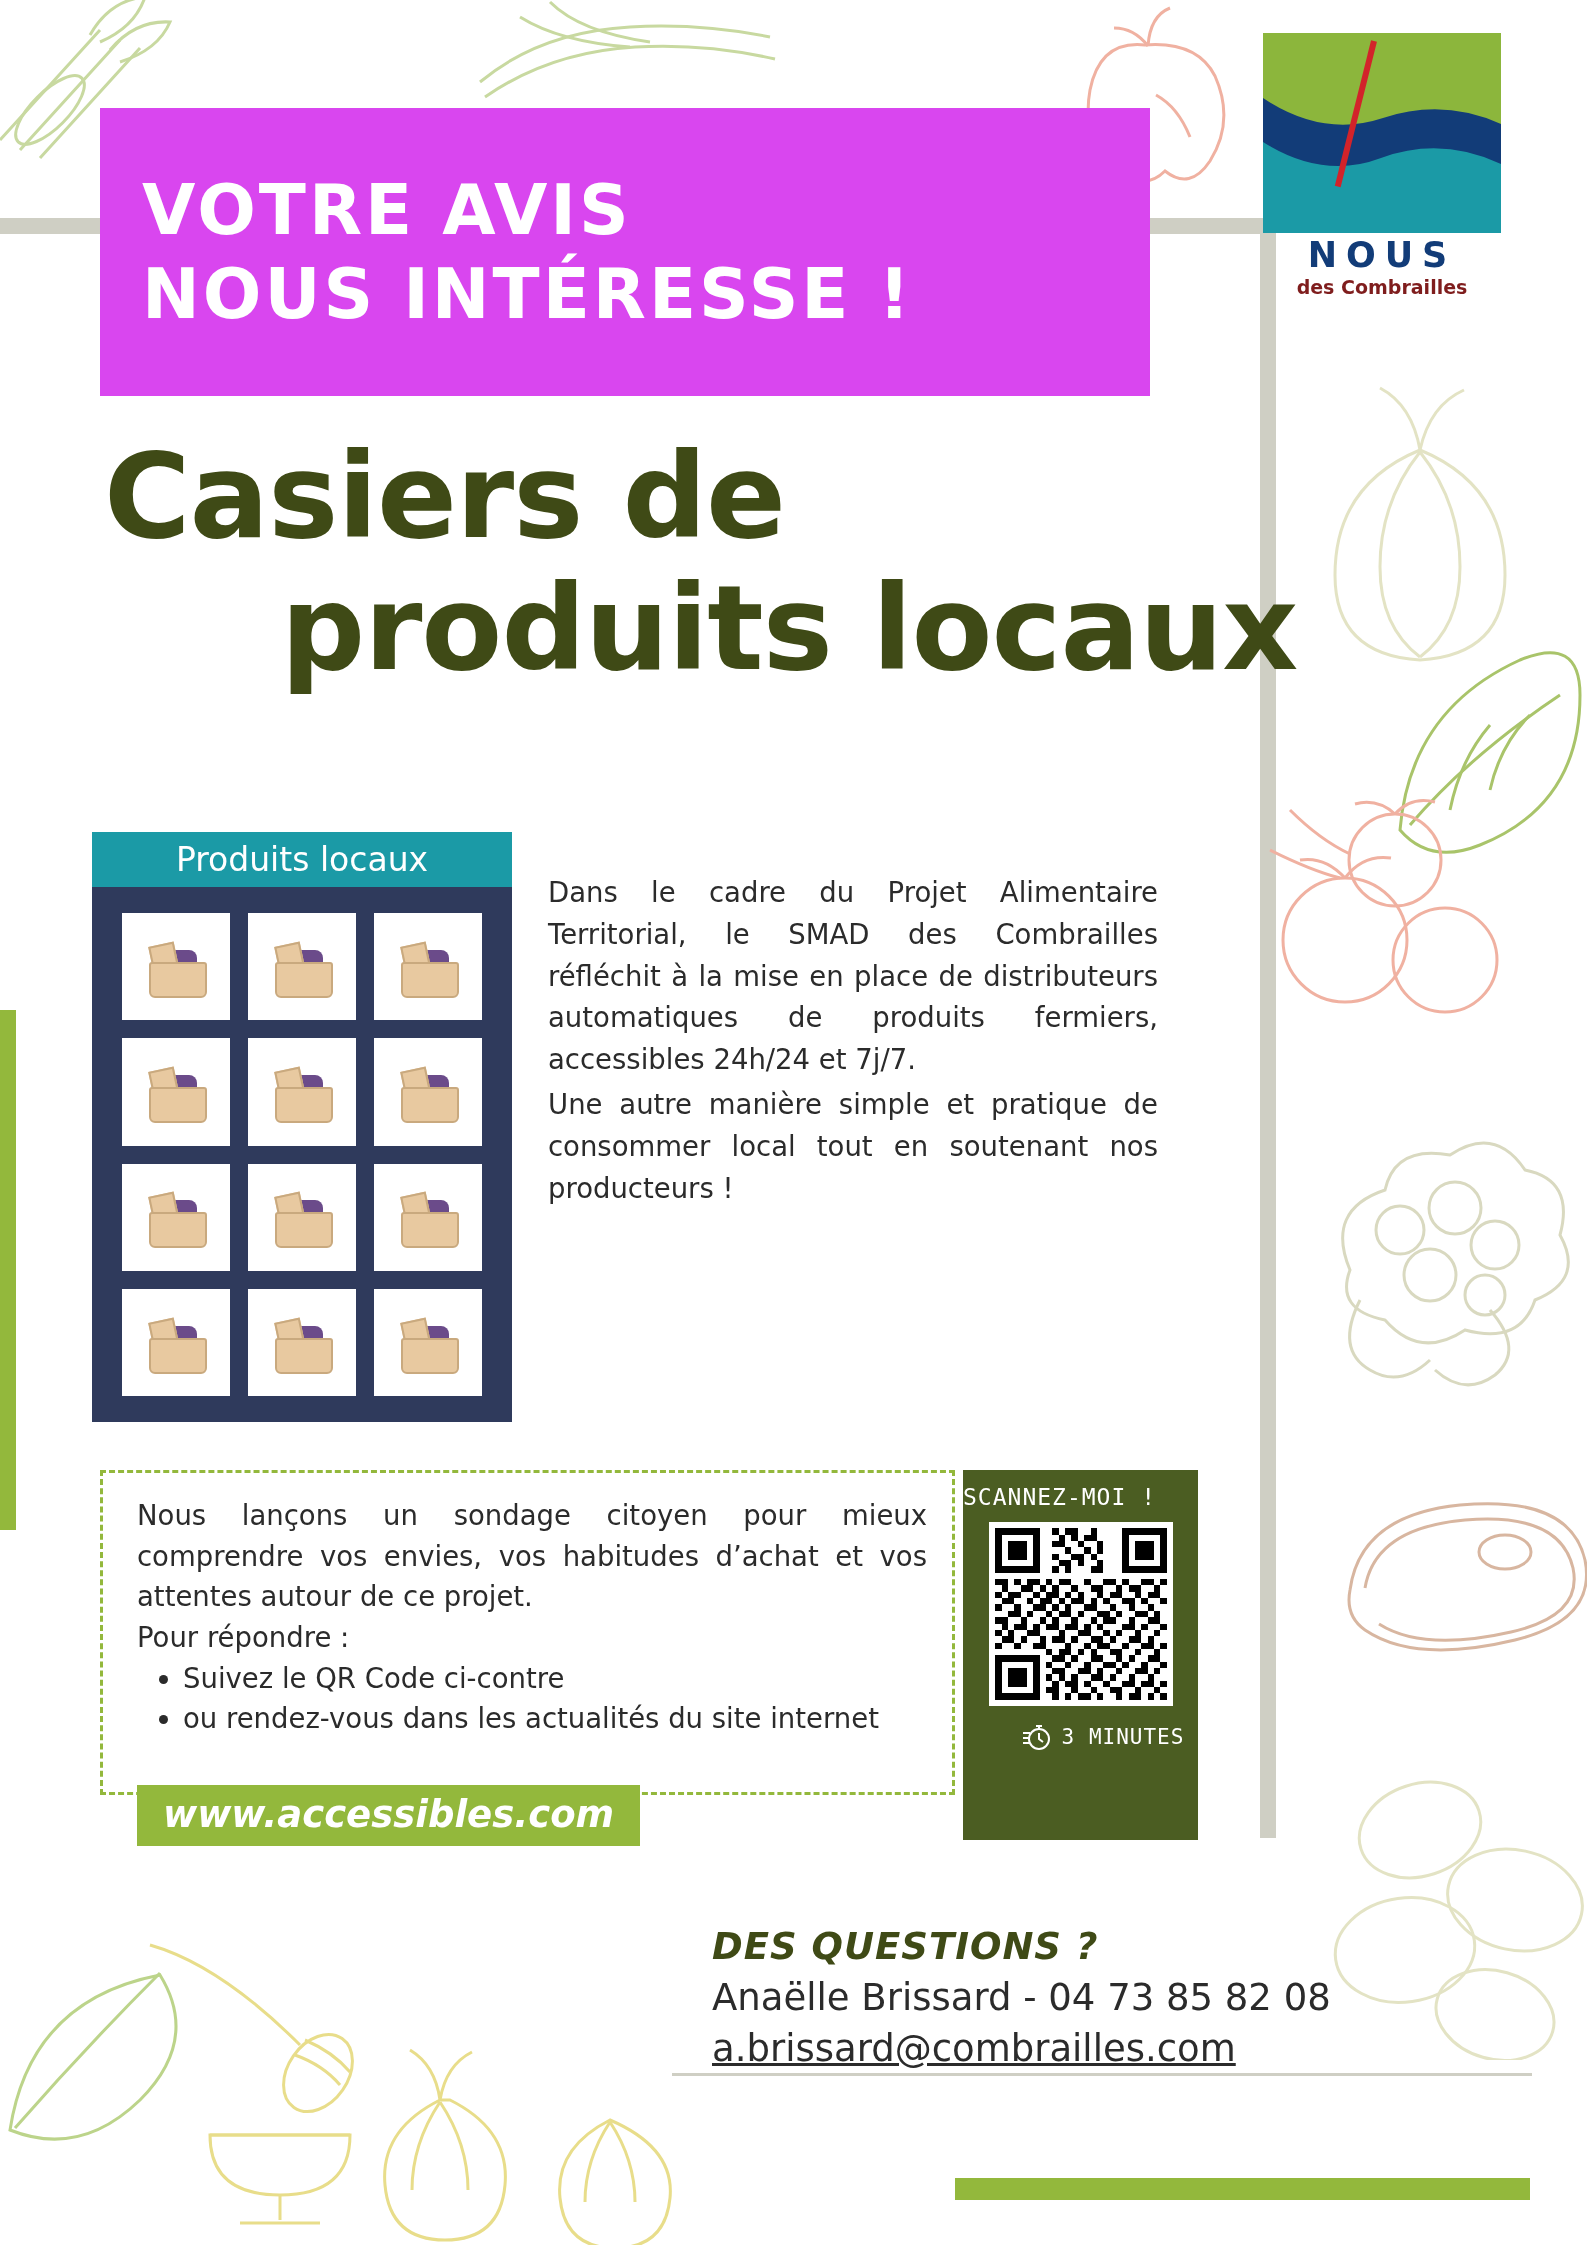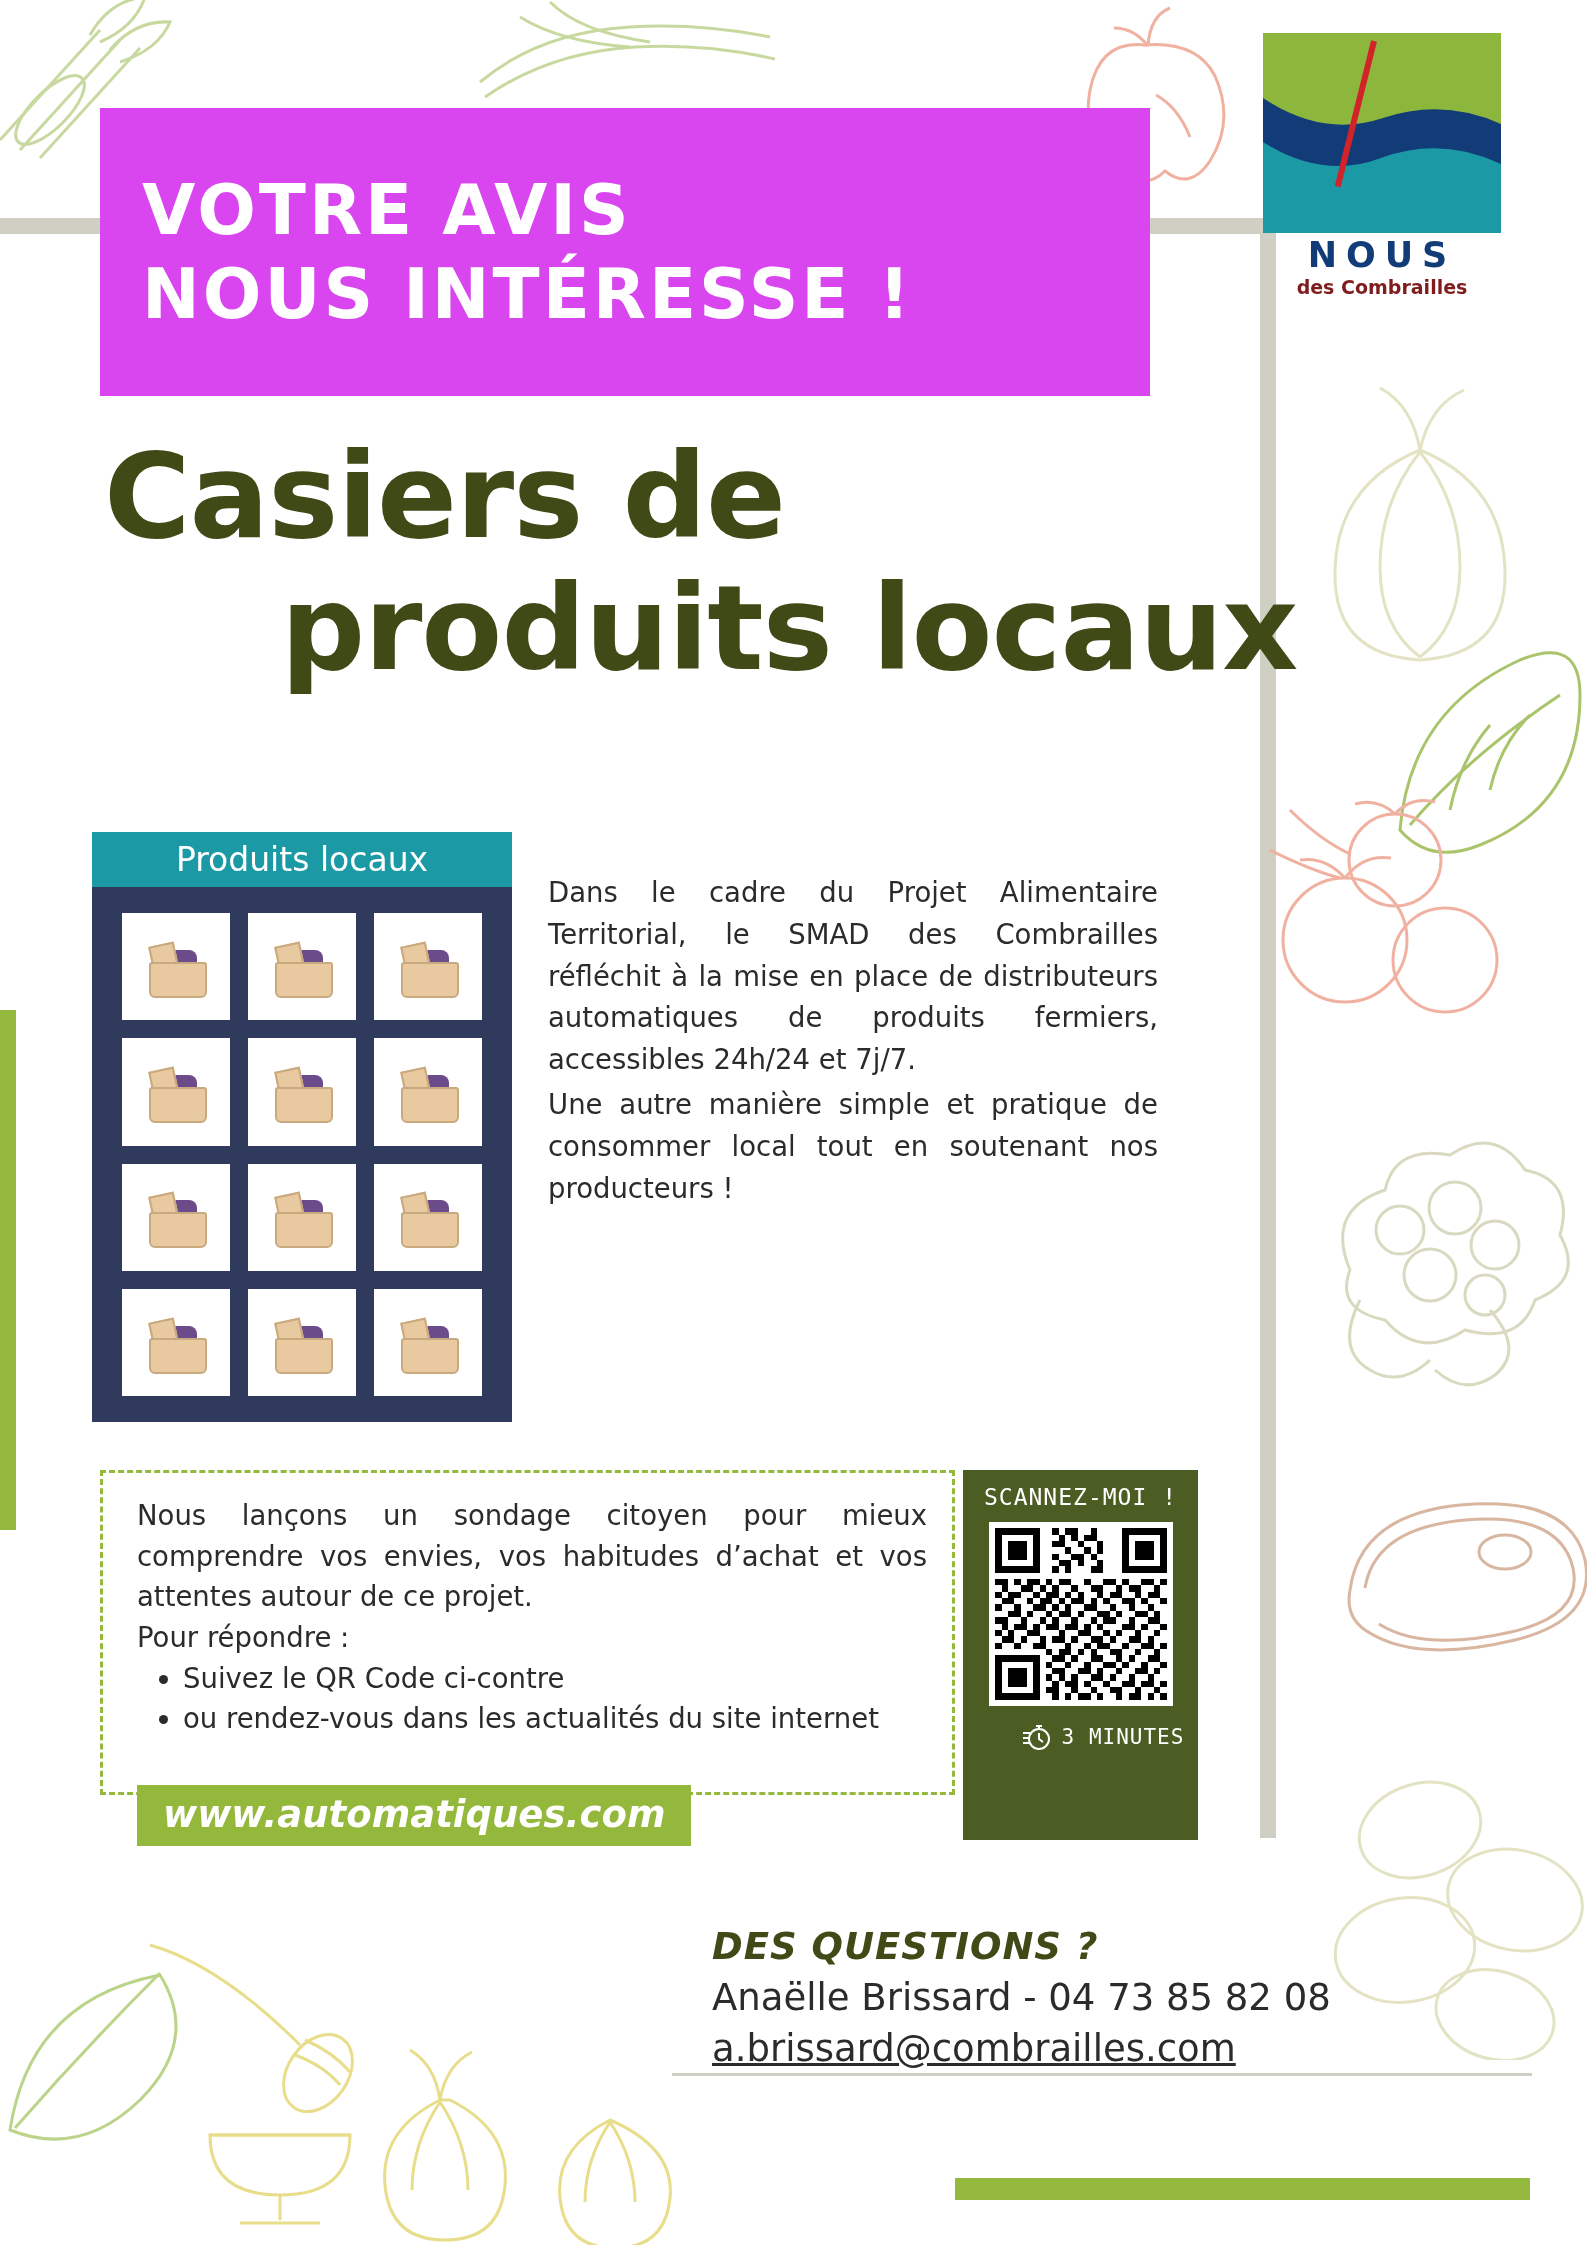--- a/index.html
+++ b/index.html
@@ -253,7 +253,7 @@
     height: 370px;
     background: #4b5d22;
     color: #ffffff;
-    text-align: center;
+    text-align: left;
     box-sizing: border-box;
     padding-top: 14px;
     font-family: "DejaVu Sans Mono", "Liberation Mono", monospace;

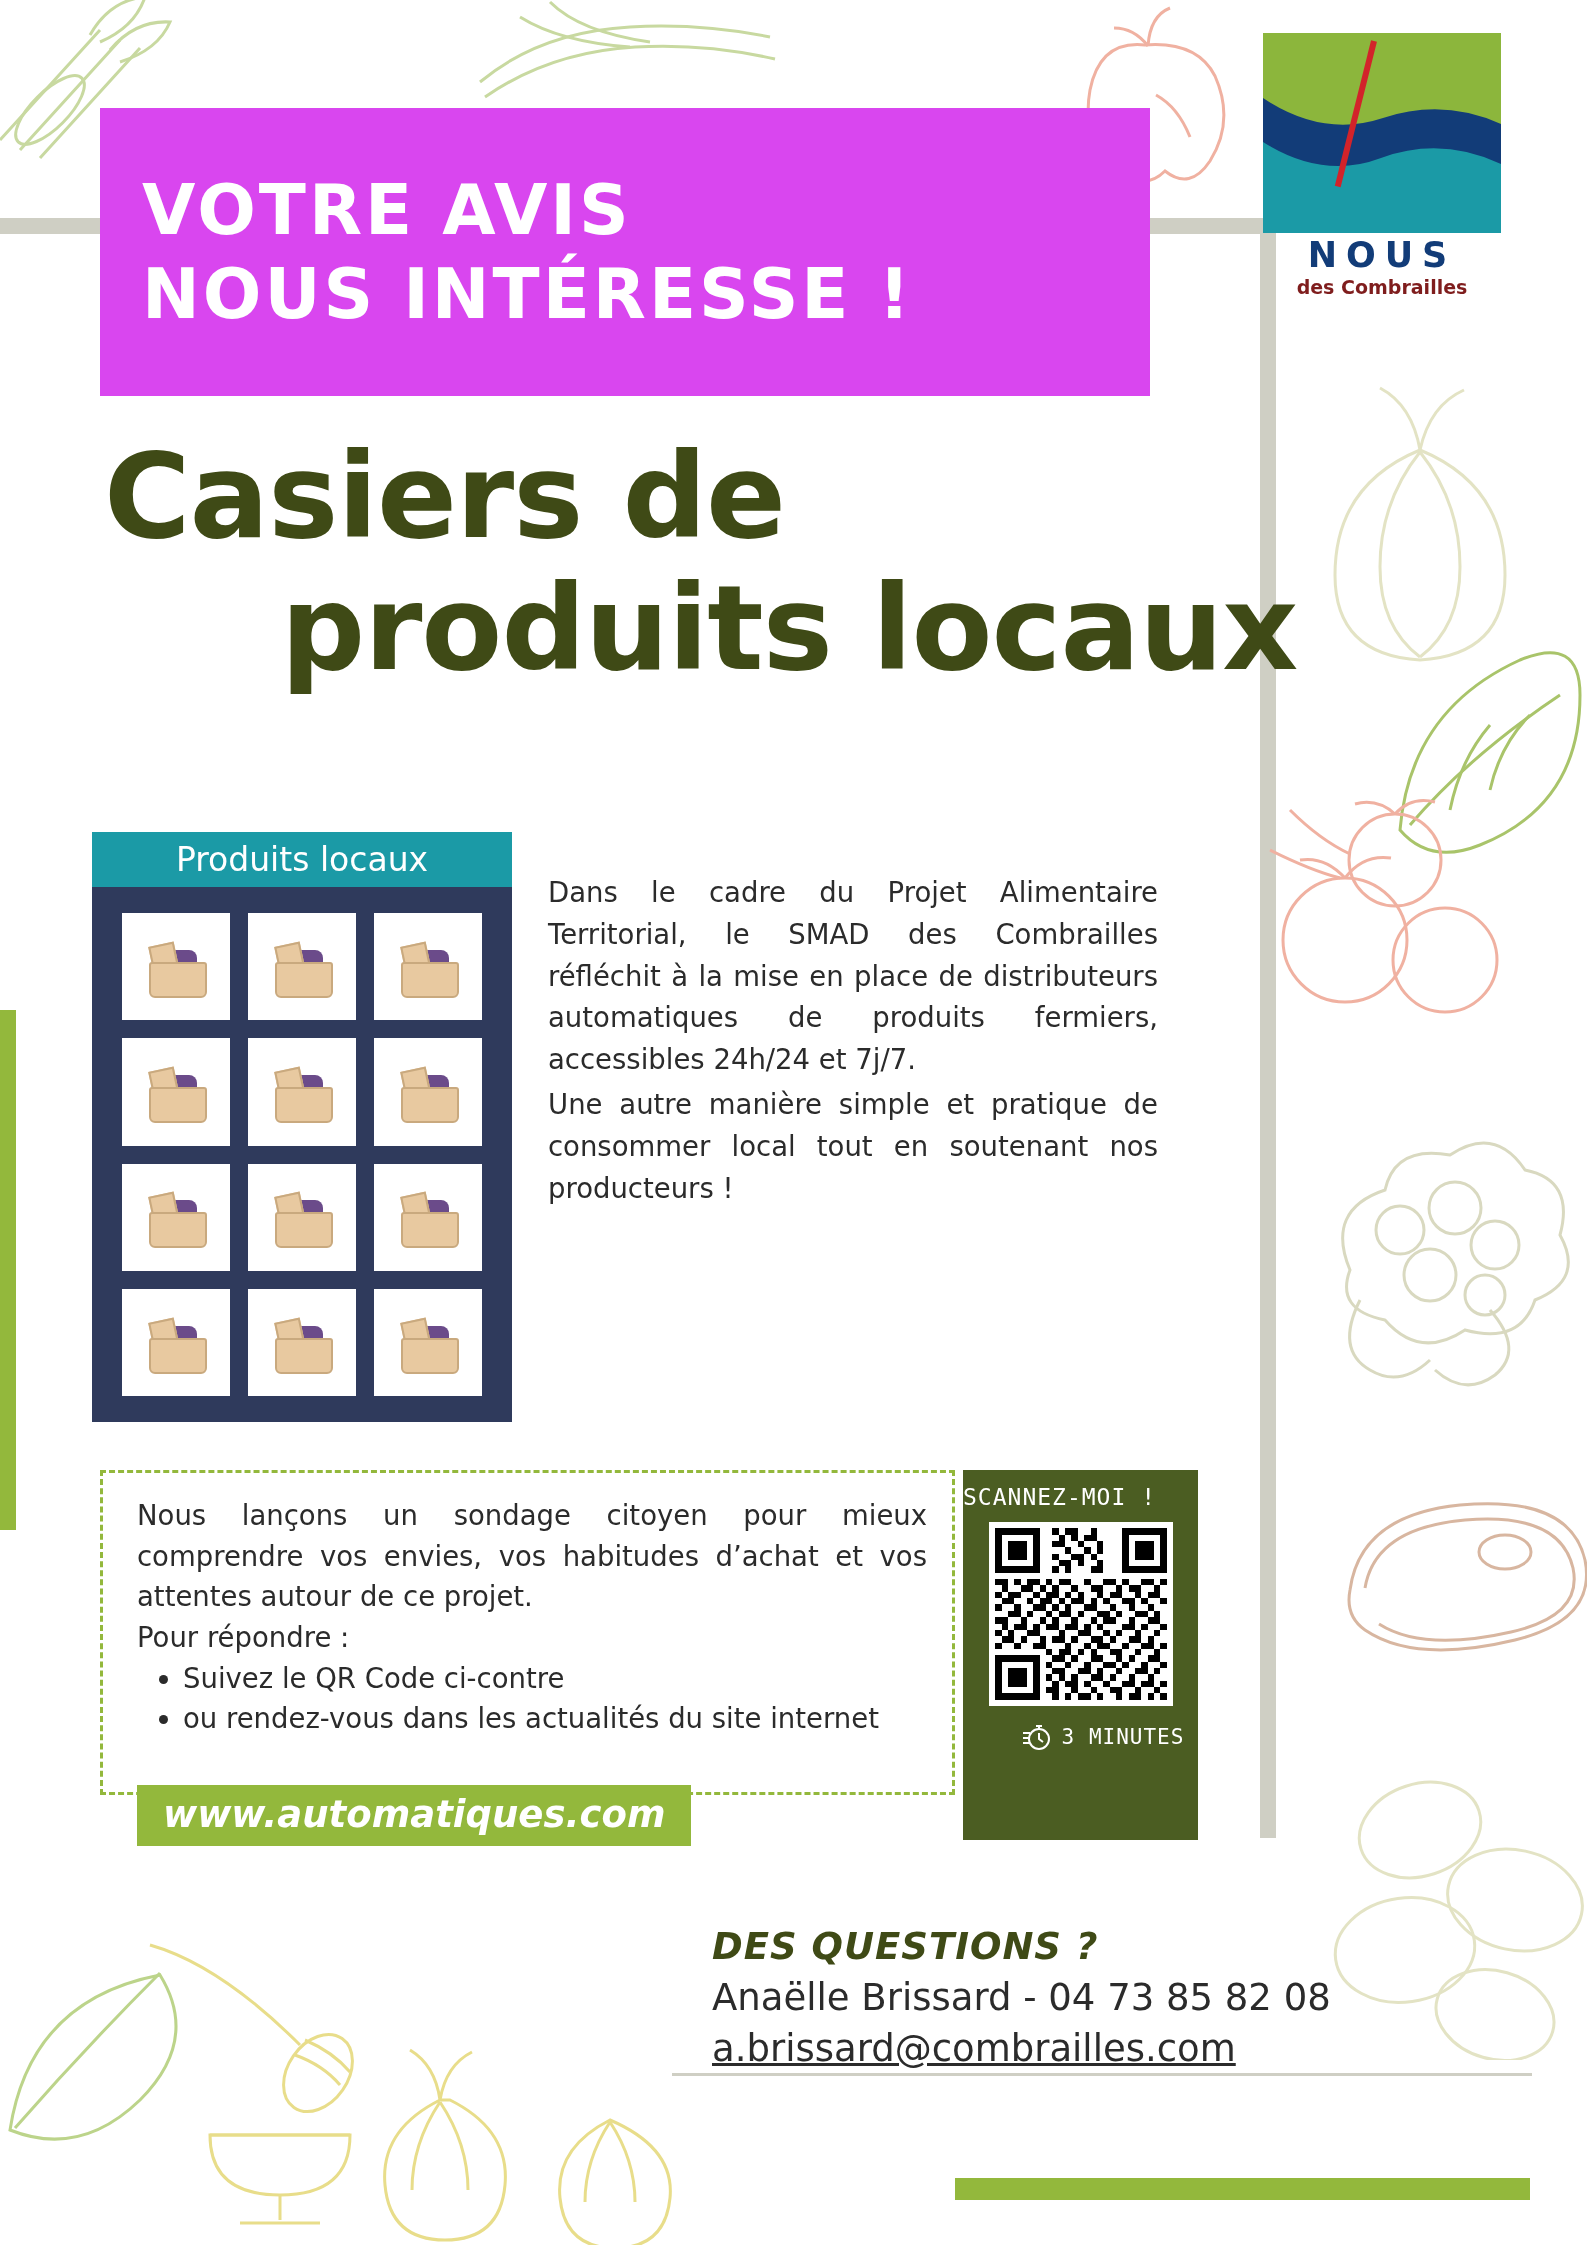--- a/index.html
+++ b/index.html
@@ -572,7 +572,7 @@
   </ul>
 </div>
 
-<div class="url-banner">www.automatiques.com</div>
+<div class="url-banner">www.accessibles.com</div>
 
 <div class="qr-panel">
   <div class="qr-title">SCANNEZ-MOI !</div>

